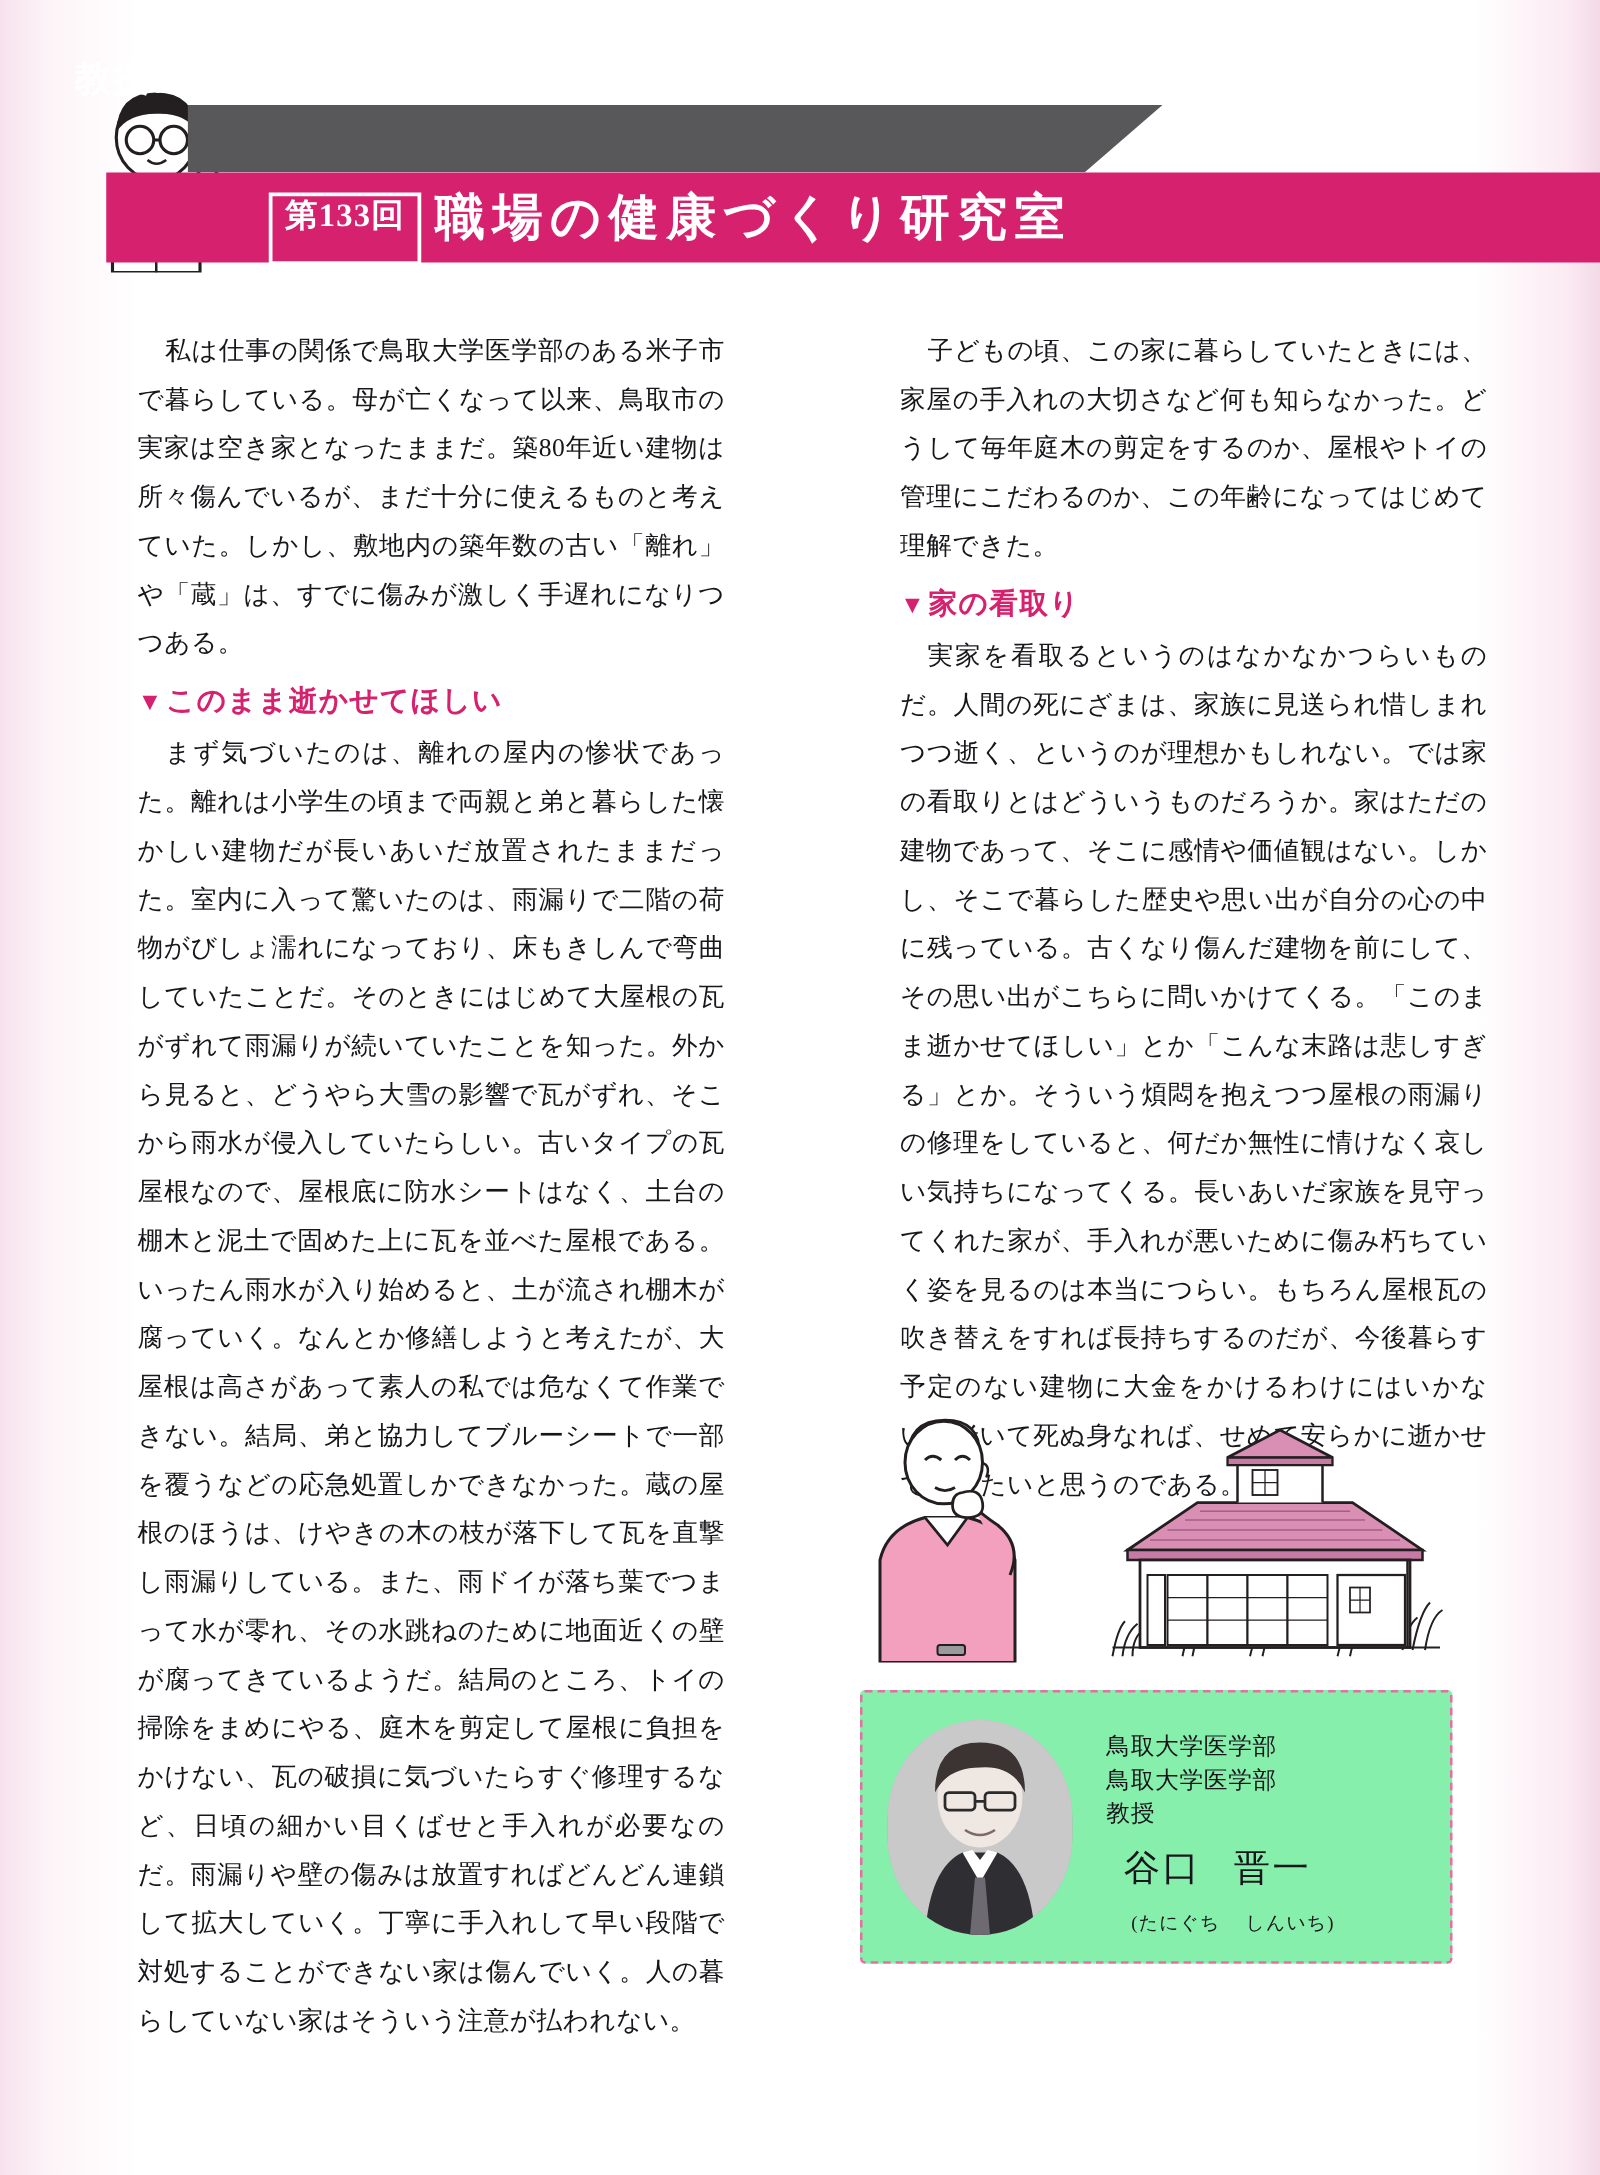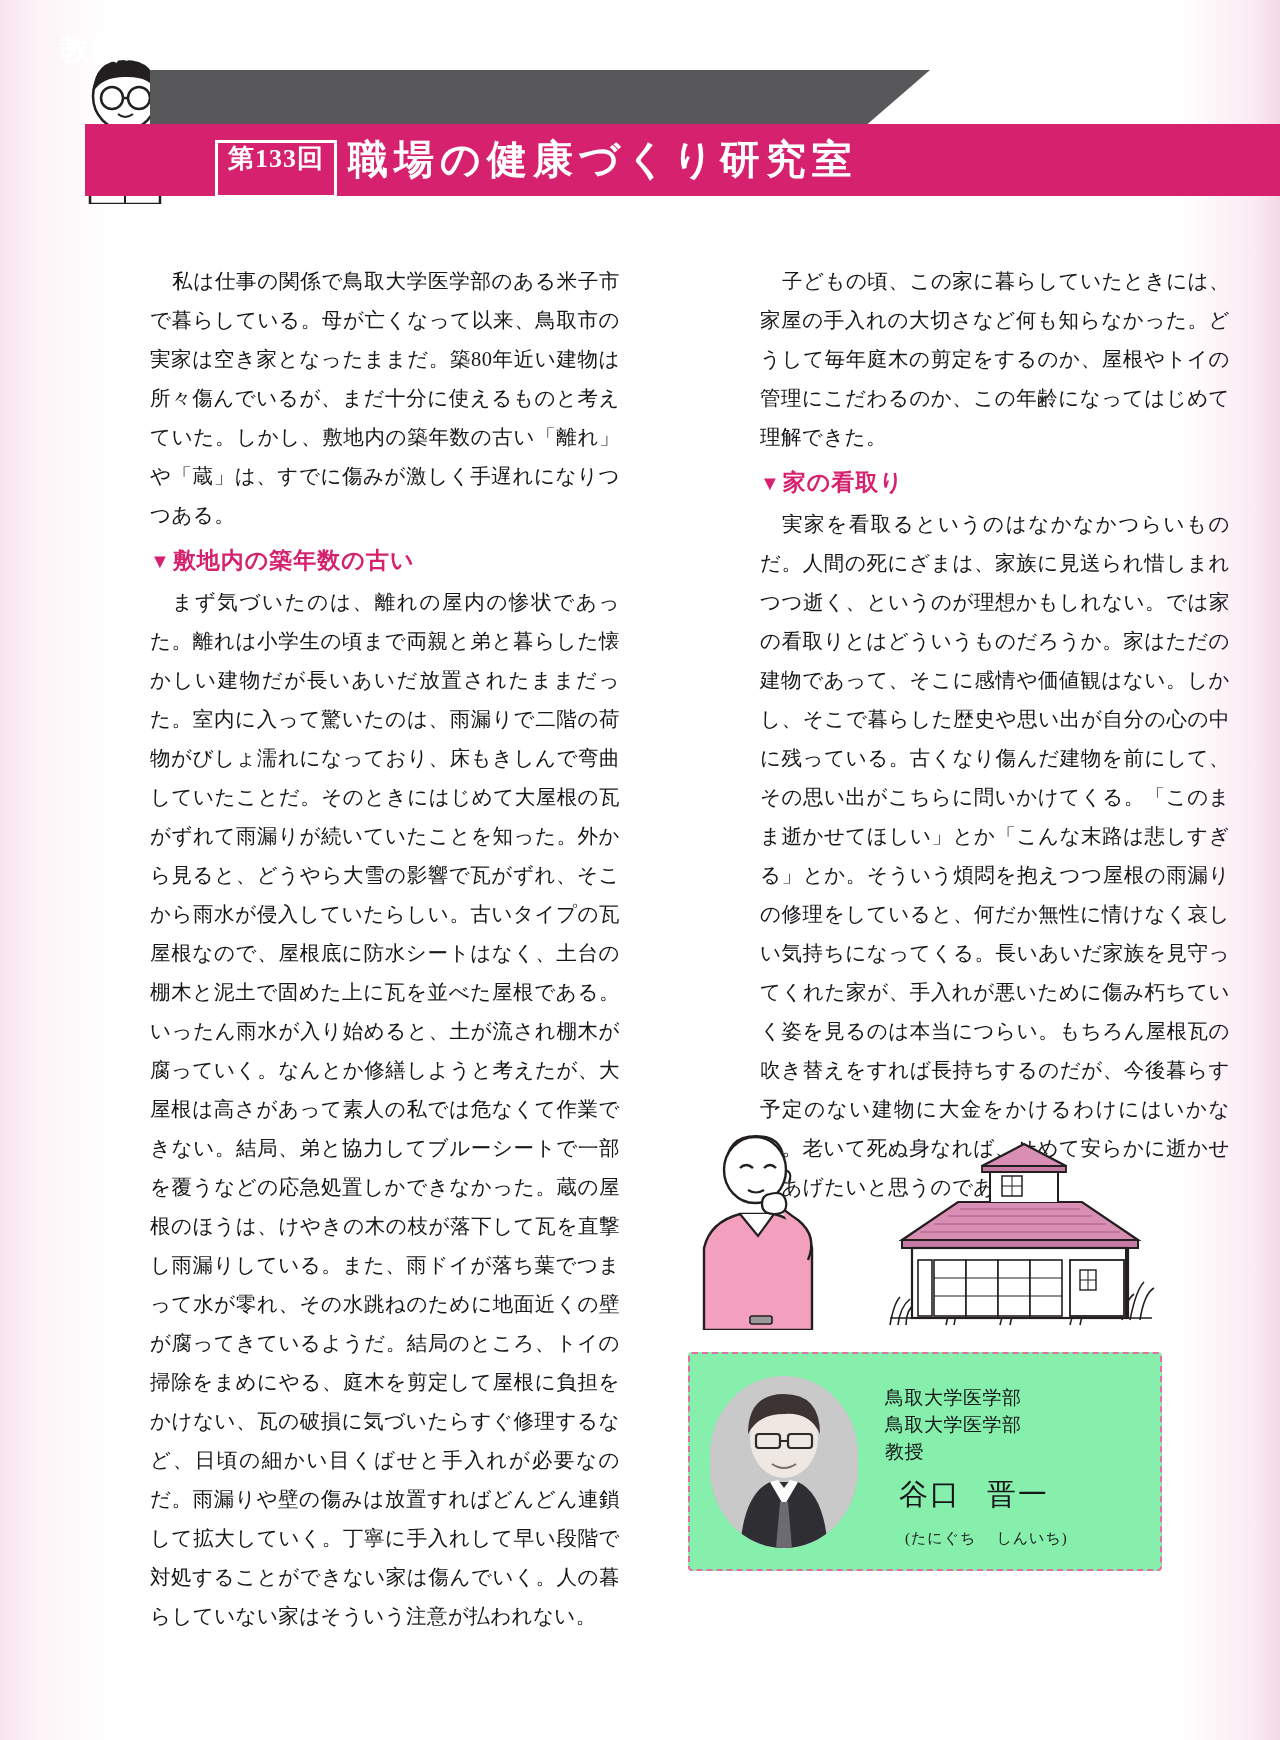--- a/index.html
+++ b/index.html
@@ -28,7 +28,7 @@
   .header {
     position: absolute;
     left: 0;
-    top: 22px;
+    top: 36px;
     width: 1228px;
     height: 180px;
   }

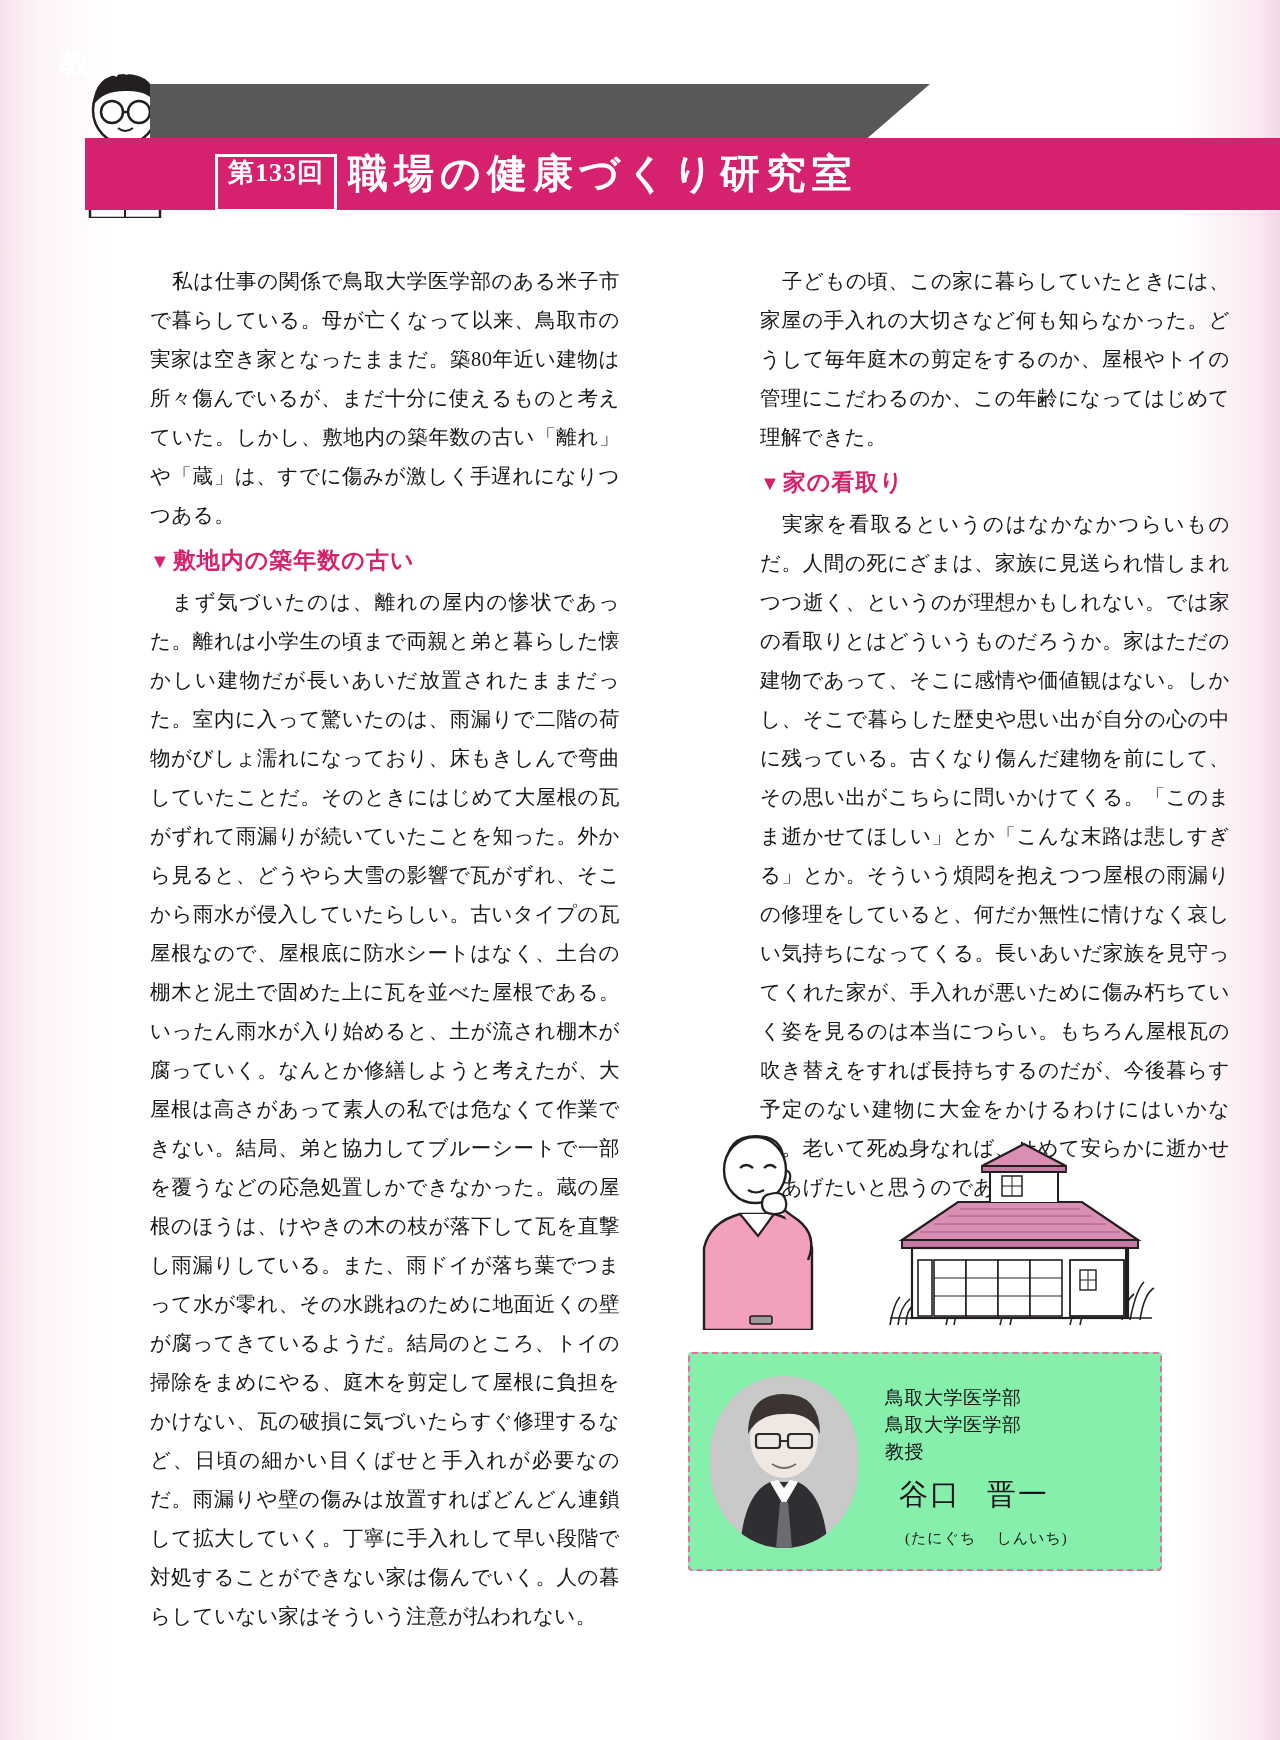--- a/index.html
+++ b/index.html
@@ -102,7 +102,6 @@
     color: #17161a;
     letter-spacing: 0.4px;
     text-align: justify;
-    margin-left: 40px;
   }
   .col-left { left: 110px; }
   .col-right { left: 720px; }

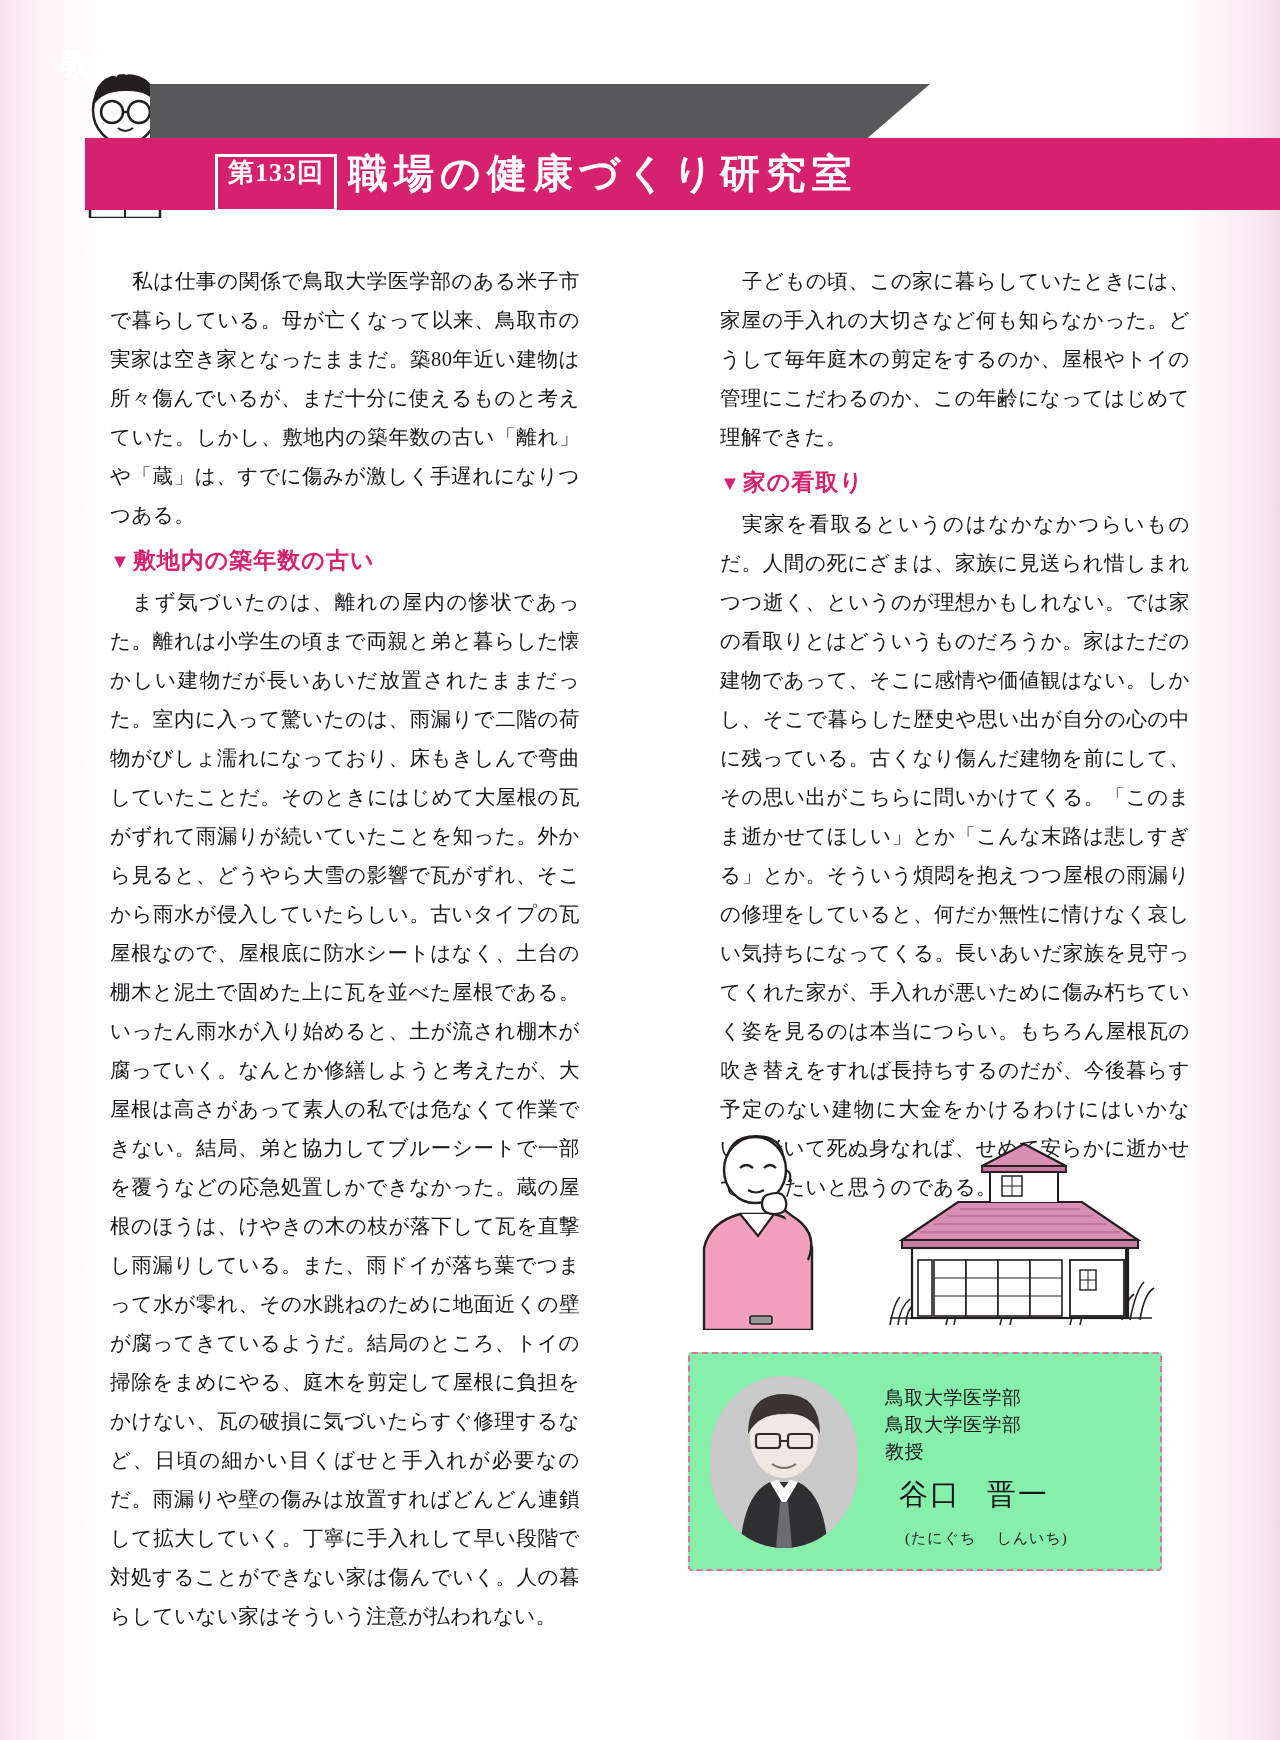--- a/index.html
+++ b/index.html
@@ -221,7 +221,7 @@
 
 <div class="col col-left">
   <p>私は仕事の関係で鳥取大学医学部のある米子市で暮らしている。母が亡くなって以来、鳥取市の実家は空き家となったままだ。築80年近い建物は所々傷んでいるが、まだ十分に使えるものと考えていた。しかし、敷地内の築年数の古い「離れ」や「蔵」は、すでに傷みが激しく手遅れになりつつある。</p>
-  <div class="subhead"><span class="tri">▼</span><span>敷地内の築年数の古い</span></div>
+  <div class="subhead"><span class="tri">▼</span><span>このまま逝かせてほしい</span></div>
   <p>まず気づいたのは、離れの屋内の惨状であった。離れは小学生の頃まで両親と弟と暮らした懐かしい建物だが長いあいだ放置されたままだった。室内に入って驚いたのは、雨漏りで二階の荷物がびしょ濡れになっており、床もきしんで弯曲していたことだ。そのときにはじめて大屋根の瓦がずれて雨漏りが続いていたことを知った。外から見ると、どうやら大雪の影響で瓦がずれ、そこから雨水が侵入していたらしい。古いタイプの瓦屋根なので、屋根底に防水シートはなく、土台の棚木と泥土で固めた上に瓦を並べた屋根である。いったん雨水が入り始めると、土が流され棚木が腐っていく。なんとか修繕しようと考えたが、大屋根は高さがあって素人の私では危なくて作業できない。結局、弟と協力してブルーシートで一部を覆うなどの応急処置しかできなかった。蔵の屋根のほうは、けやきの木の枝が落下して瓦を直撃し雨漏りしている。また、雨ドイが落ち葉でつまって水が零れ、その水跳ねのために地面近くの壁が腐ってきているようだ。結局のところ、トイの掃除をまめにやる、庭木を剪定して屋根に負担をかけない、瓦の破損に気づいたらすぐ修理するなど、日頃の細かい目くばせと手入れが必要なのだ。雨漏りや壁の傷みは放置すればどんどん連鎖して拡大していく。丁寧に手入れして早い段階で対処することができない家は傷んでいく。人の暮らしていない家はそういう注意が払われない。</p>
 </div>
 

